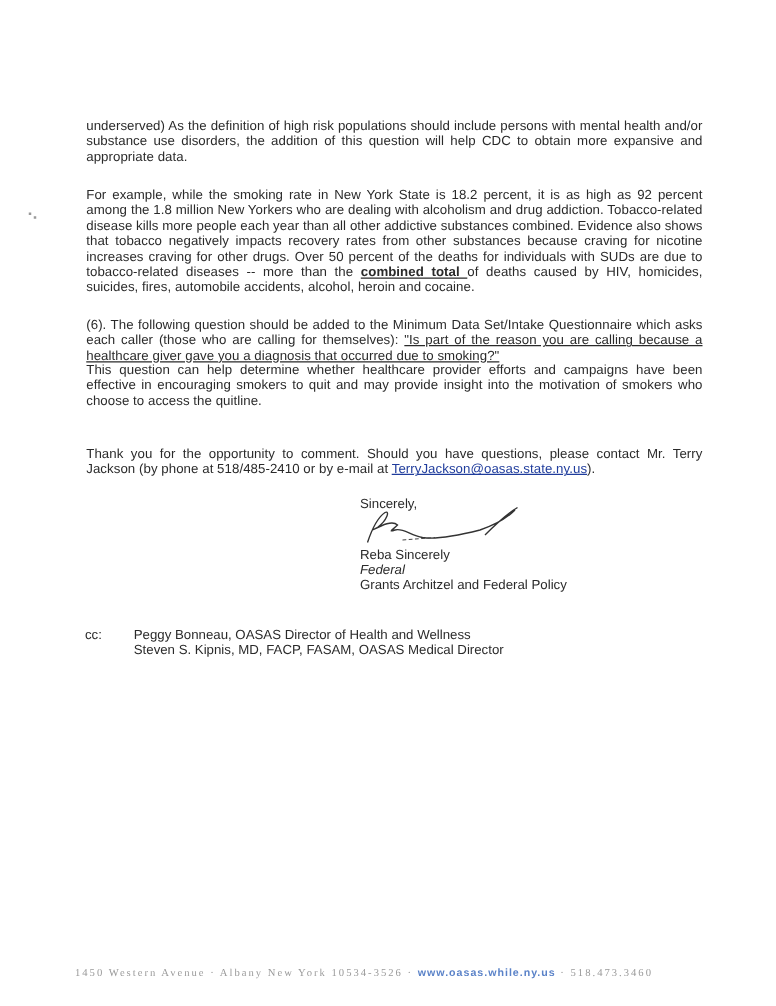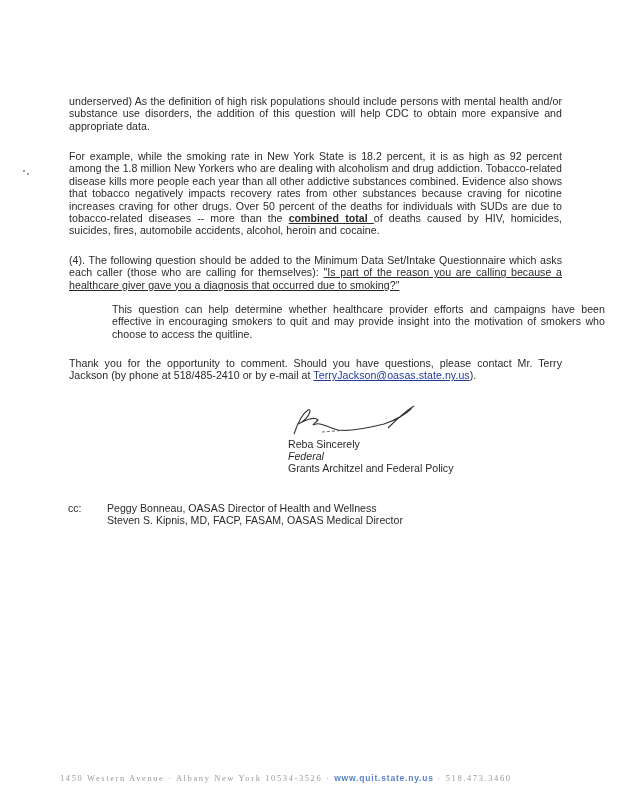--- a/index.html
+++ b/index.html
@@ -52,7 +52,7 @@
   </div>
 
   <div class="para p3">
-    <span>(4). The following question should be added to the Minimum Data Set/Intake Questionnaire which asks each caller (those who are calling for themselves): </span><span class="quote-ul"> "Is part of the reason you are calling because a healthcare giver gave you a diagnosis that occurred due to smoking?"</span>
+    <span>(6). The following question should be added to the Minimum Data Set/Intake Questionnaire which asks each caller (those who are calling for themselves): </span><span class="quote-ul"> "Is part of the reason you are calling because a healthcare giver gave you a diagnosis that occurred due to smoking?"</span>
   </div>
 
   <div class="para p4">

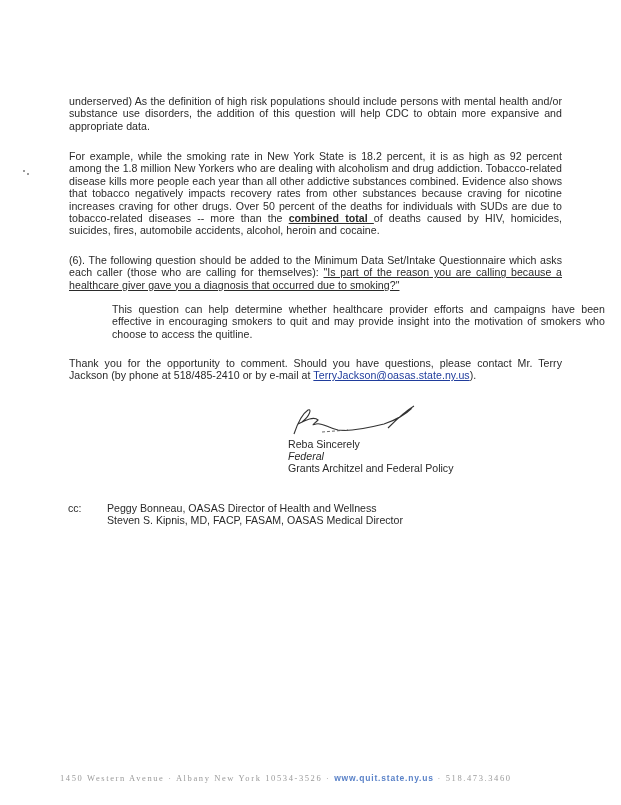--- a/index.html
+++ b/index.html
@@ -16,7 +16,7 @@
     .p1 { top: 95px; }
     .p2 { top: 150px; }
     .p3 { top: 254px; }
-    .p4 { top: 303px; margin-left: 43px; }
+    .p4 { top: 290px; }
     .p5 { top: 357px; }
     .bold-ul { font-weight: bold; text-decoration: underline; }
     .quote-ul { text-decoration: underline; }

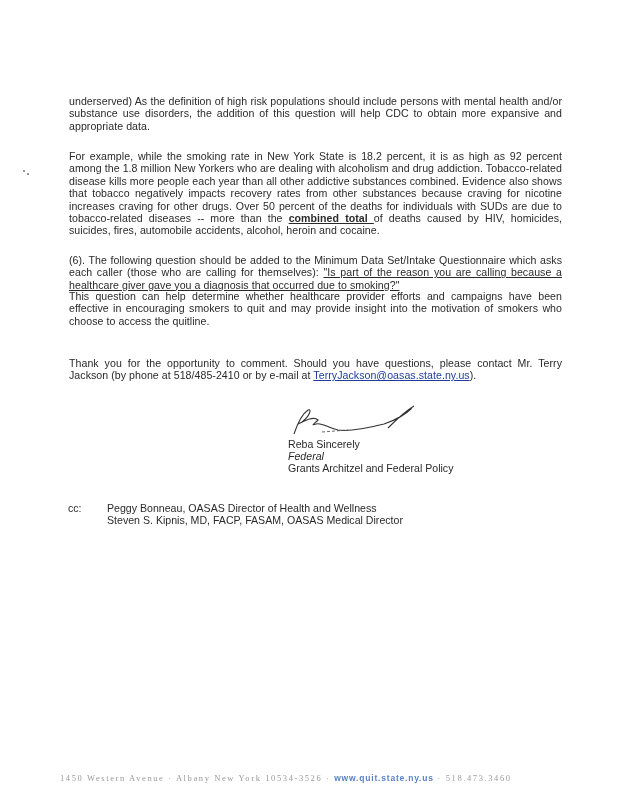--- a/index.html
+++ b/index.html
@@ -63,6 +63,9 @@
     <span>Thank you for the opportunity to comment.  Should you have questions, please contact Mr. Terry Jackson (by phone at 518/485-2410 or by e-mail at </span><a class="link">TerryJackson@oasas.state.ny.us</a><span>).</span>
   </div>
 
+  <div class="sig-block">
+    <div class="sig-line">Sincerely,</div>
+  </div>
 
   <svg class="signature" viewBox="0 0 140 40">
     <path d="M6 32 C 10 20, 14 12, 20 8 C 24 6, 22 14, 14 20 M 10 22 C 18 18, 26 14, 30 18 C 26 22, 22 24, 28 22 C 34 20, 40 26, 50 28 C 62 30, 80 26, 96 22 C 108 18, 118 12, 124 6 M 100 26 C 108 18, 116 10, 126 4" fill="none" stroke="#333" stroke-width="1.1"></path>

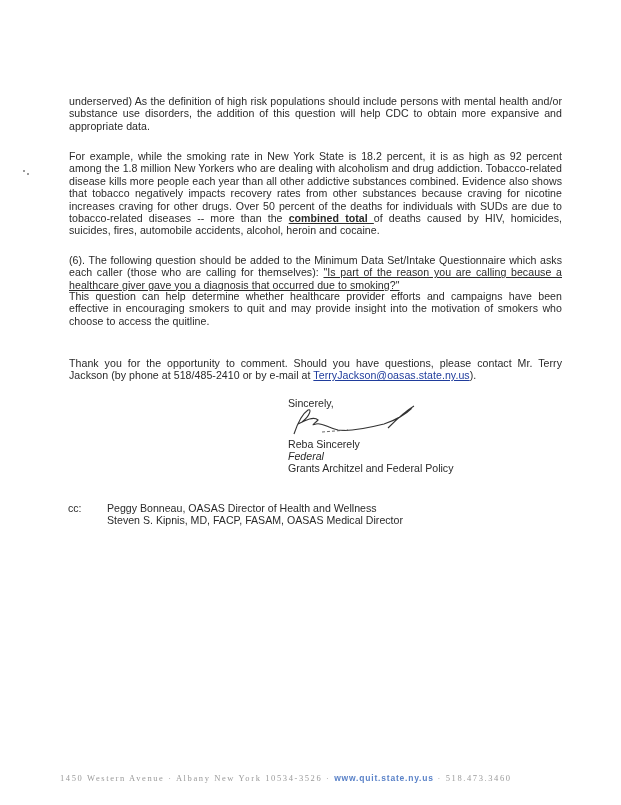--- a/index.html
+++ b/index.html
@@ -86,7 +86,7 @@
   <span class="speck" style="left:27px; top:173px;"></span>
 
   <div class="footer">
-    <span>1450 Western Avenue · Albany New York 10534-3526 · </span><span class="web">www.quit.state.ny.us</span><span> · 518.473.3460</span>
+    <span>1450 Western Avenue · Albany New York 10534-3526 · </span><span class="web">www.oasas.while.ny.us</span><span> · 518.473.3460</span>
   </div>
 
 </div>

